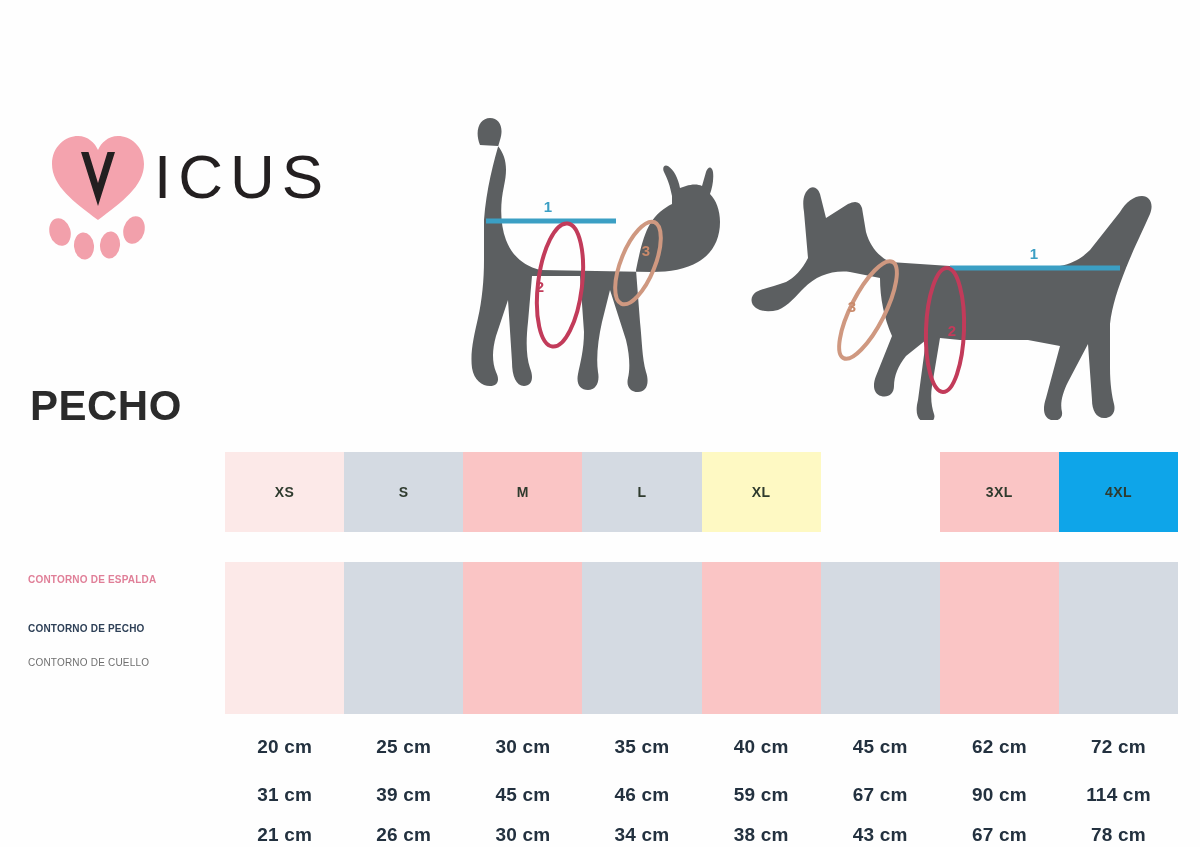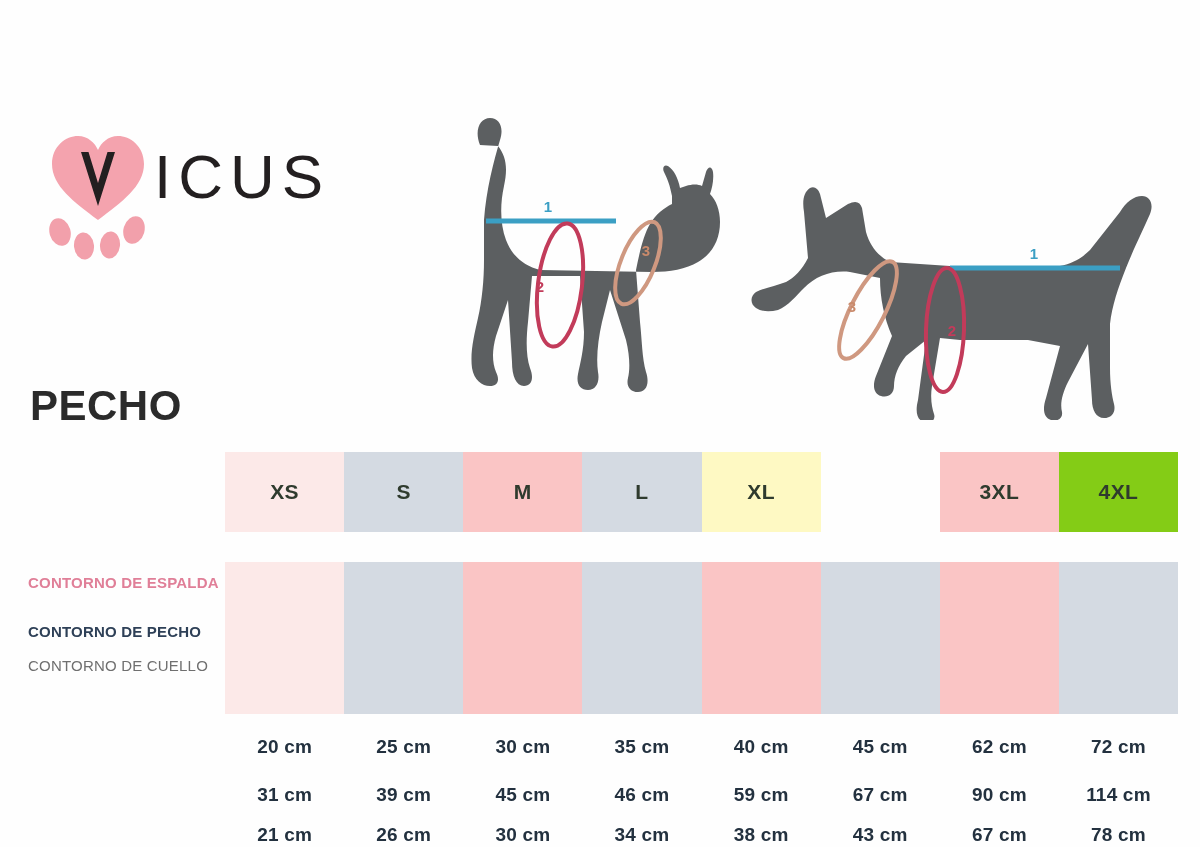--- a/index.html
+++ b/index.html
@@ -108,7 +108,7 @@
     height: 152px;
   }
   .head-label {
-    font-size: 21px;
+    font-size: 14px;
     font-weight: bold;
     color: #2f3b2e;
     letter-spacing: 0.4px;

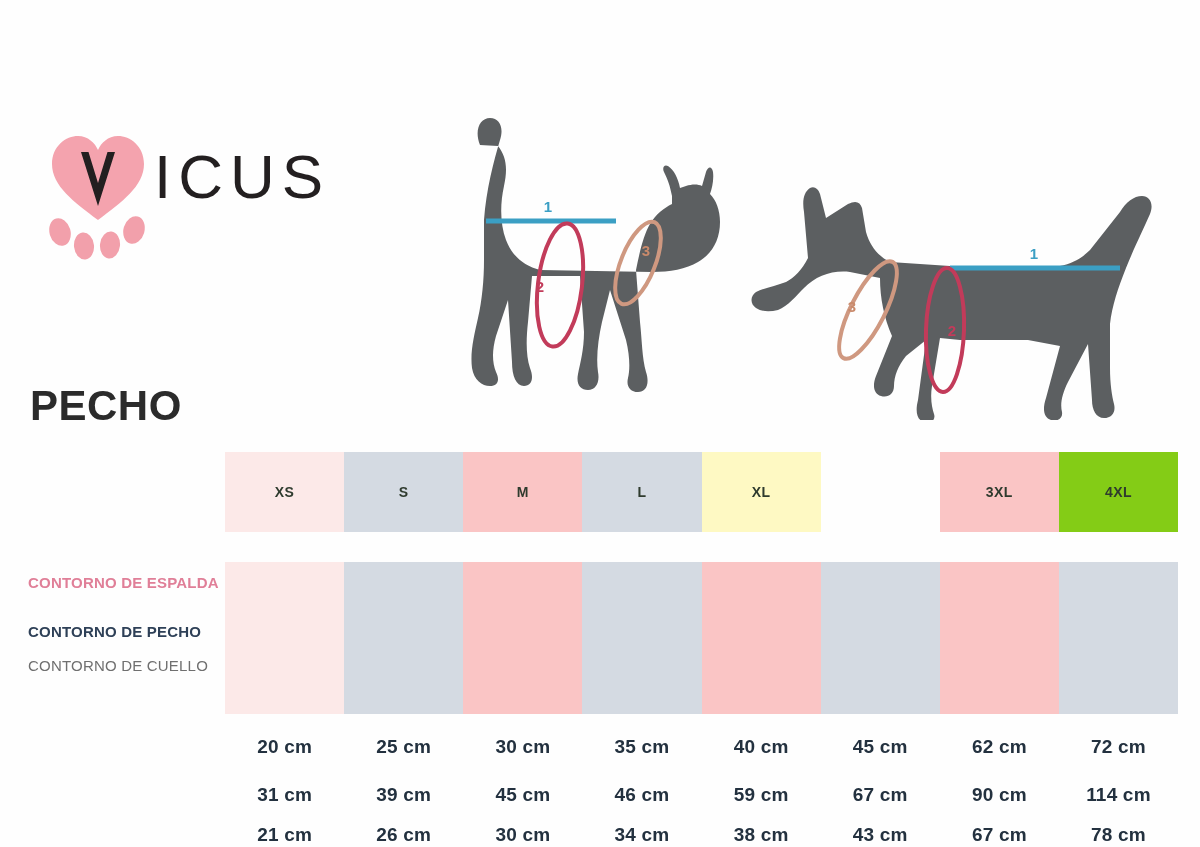--- a/index.html
+++ b/index.html
@@ -385,7 +385,7 @@
           <div class="band-body" style="background: rgb(250, 197, 197);"></div>
         </div>
         <div class="band-col">
-          <div class="band-head" style="background: #84cc16;">
+          <div class="band-head" style="background: #0ea5e9;">
             <span class="head-label">4XL</span>
           </div>
           <div class="band-body" style="background: rgb(212, 218, 226);"></div>

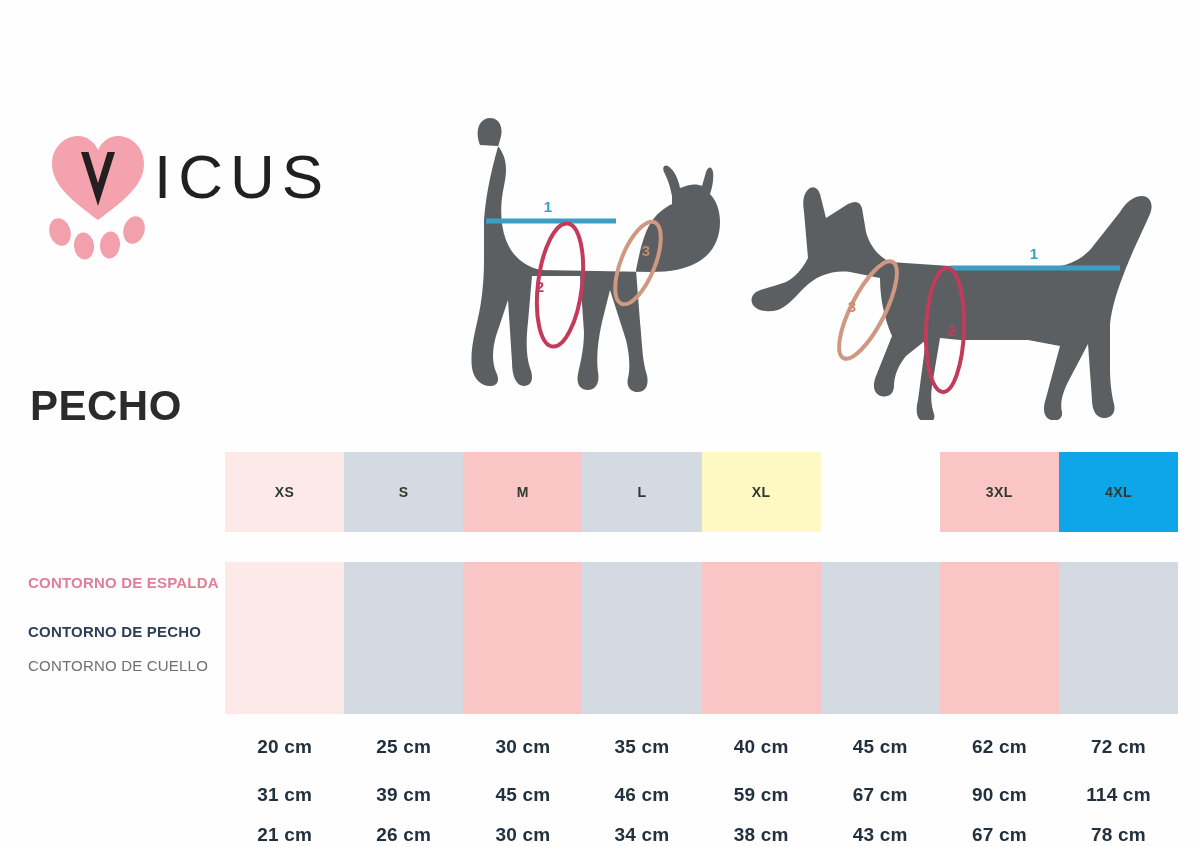--- a/index.html
+++ b/index.html
@@ -152,7 +152,7 @@
   .row-label {
     position: absolute;
     left: 28px;
-    font-size: 15px;
+    font-size: 10px;
     letter-spacing: 0.2px;
     white-space: nowrap;
   }

